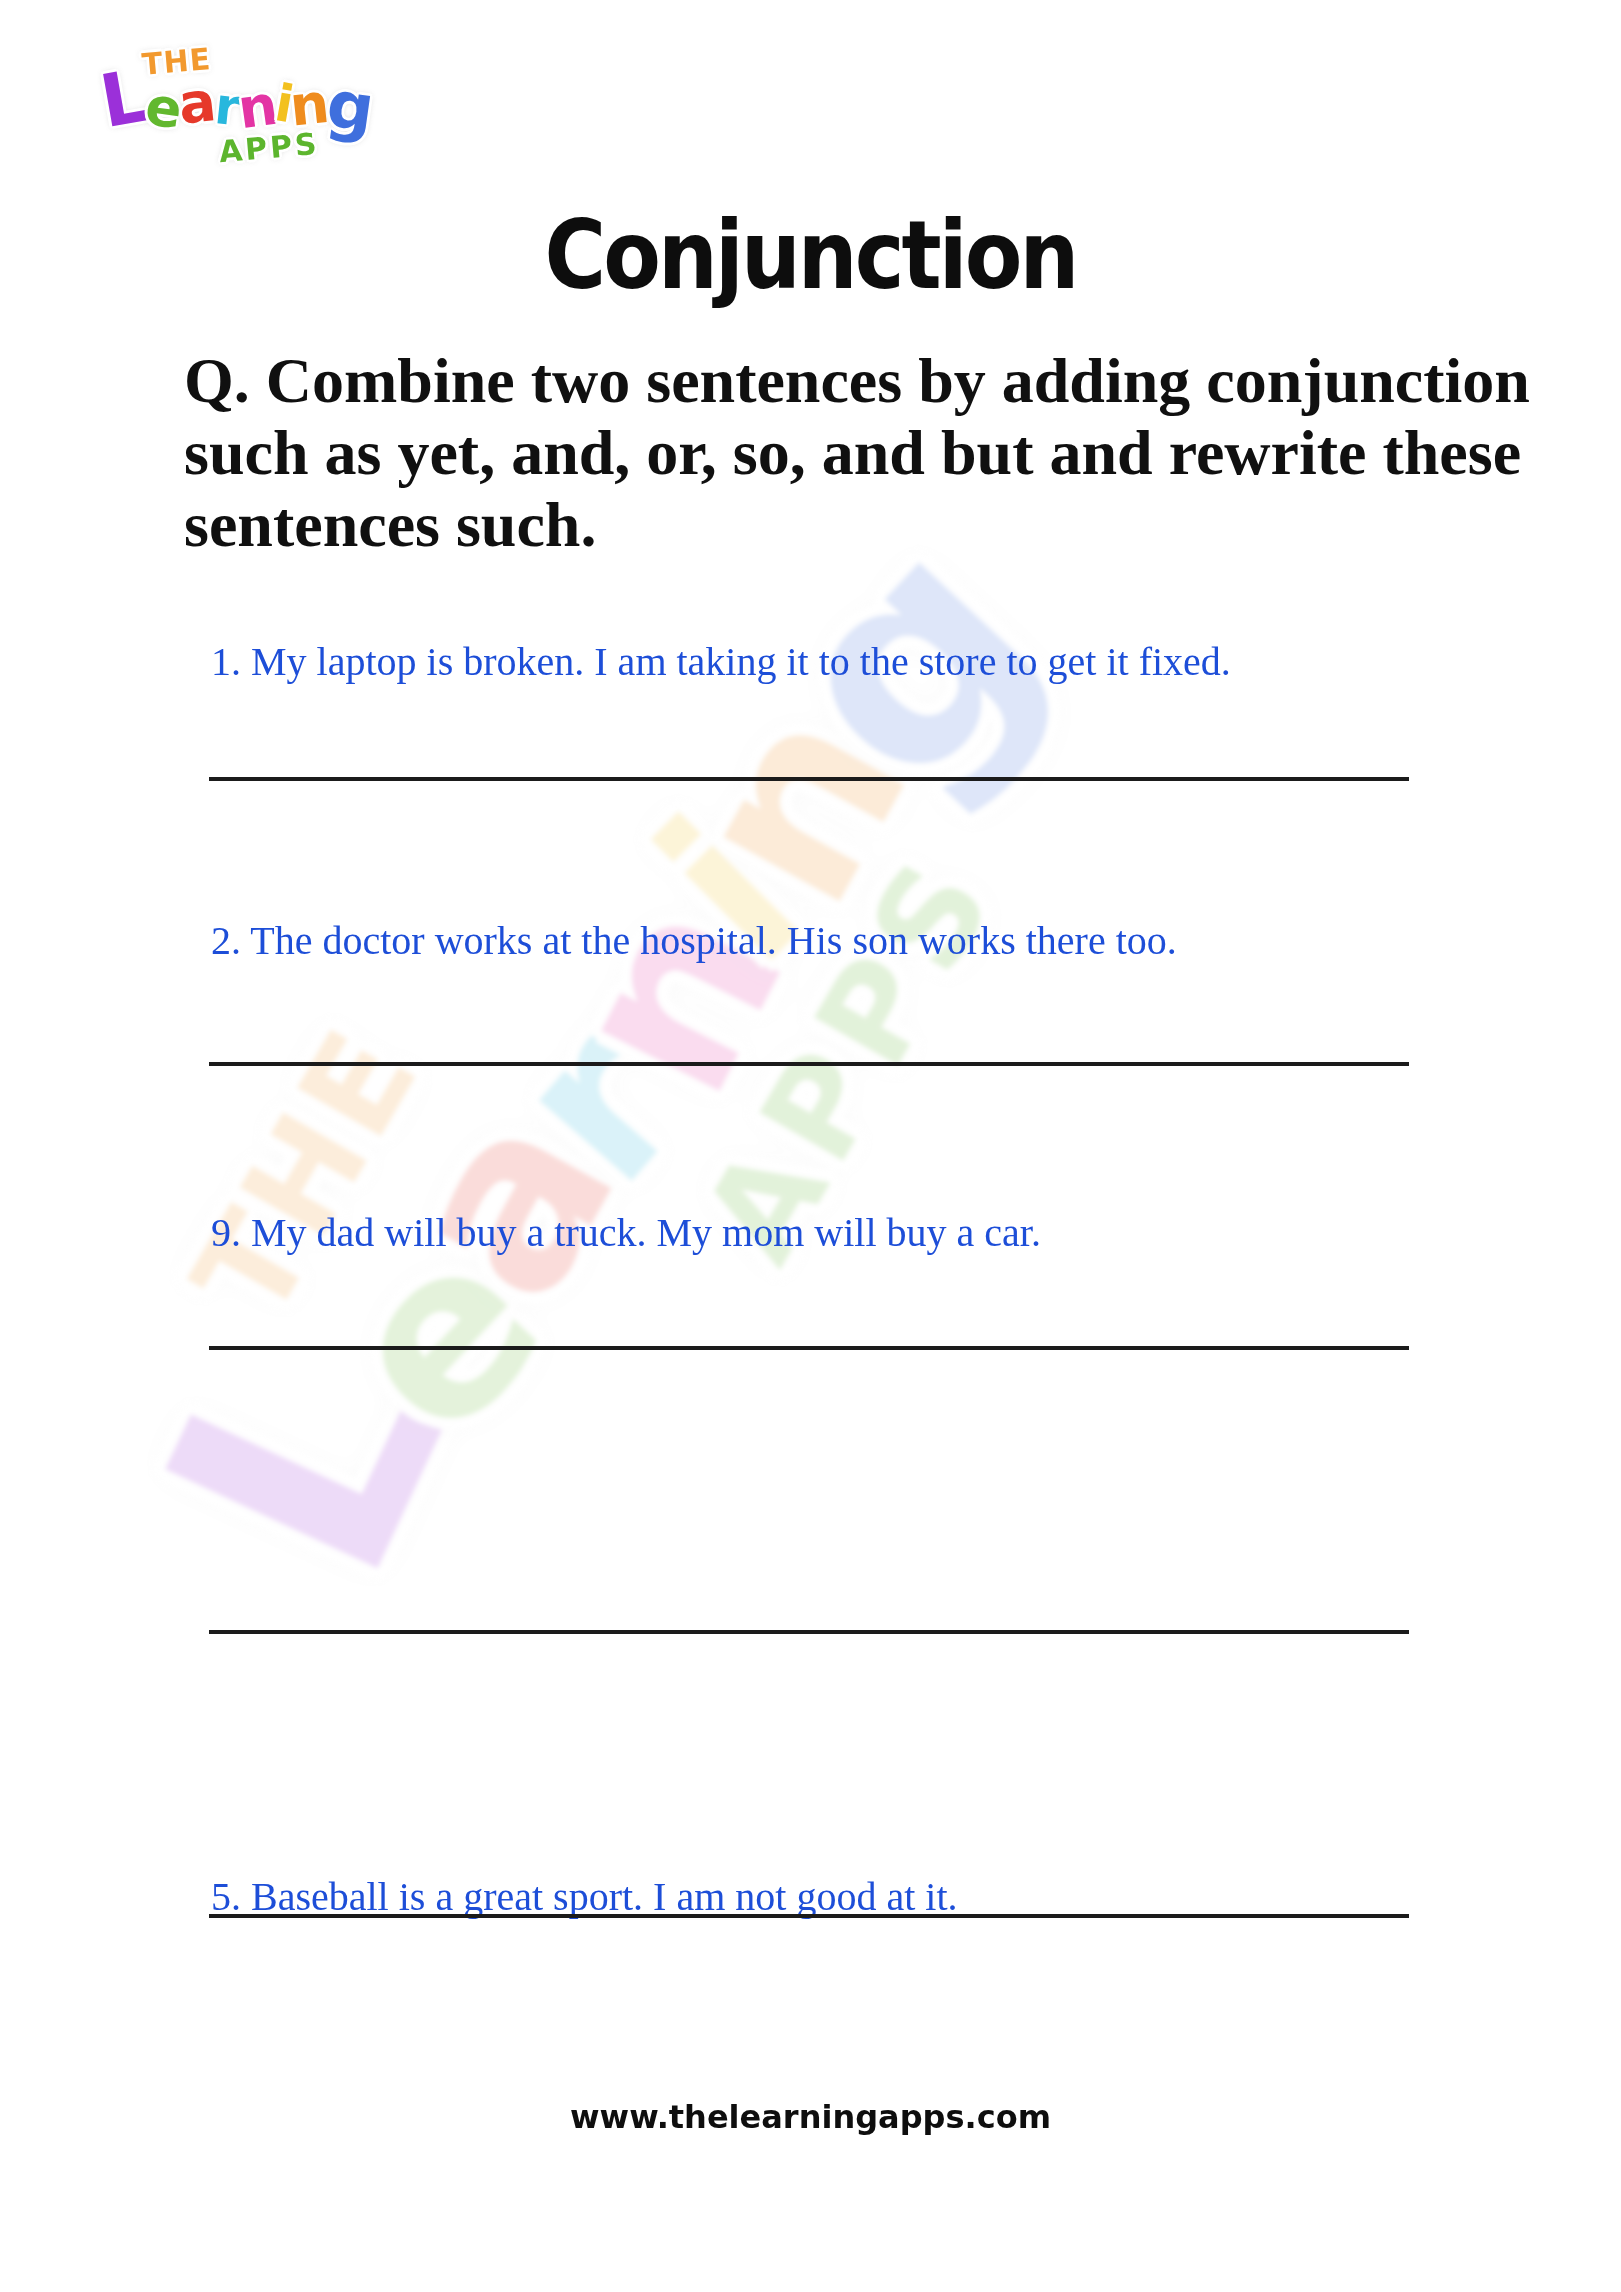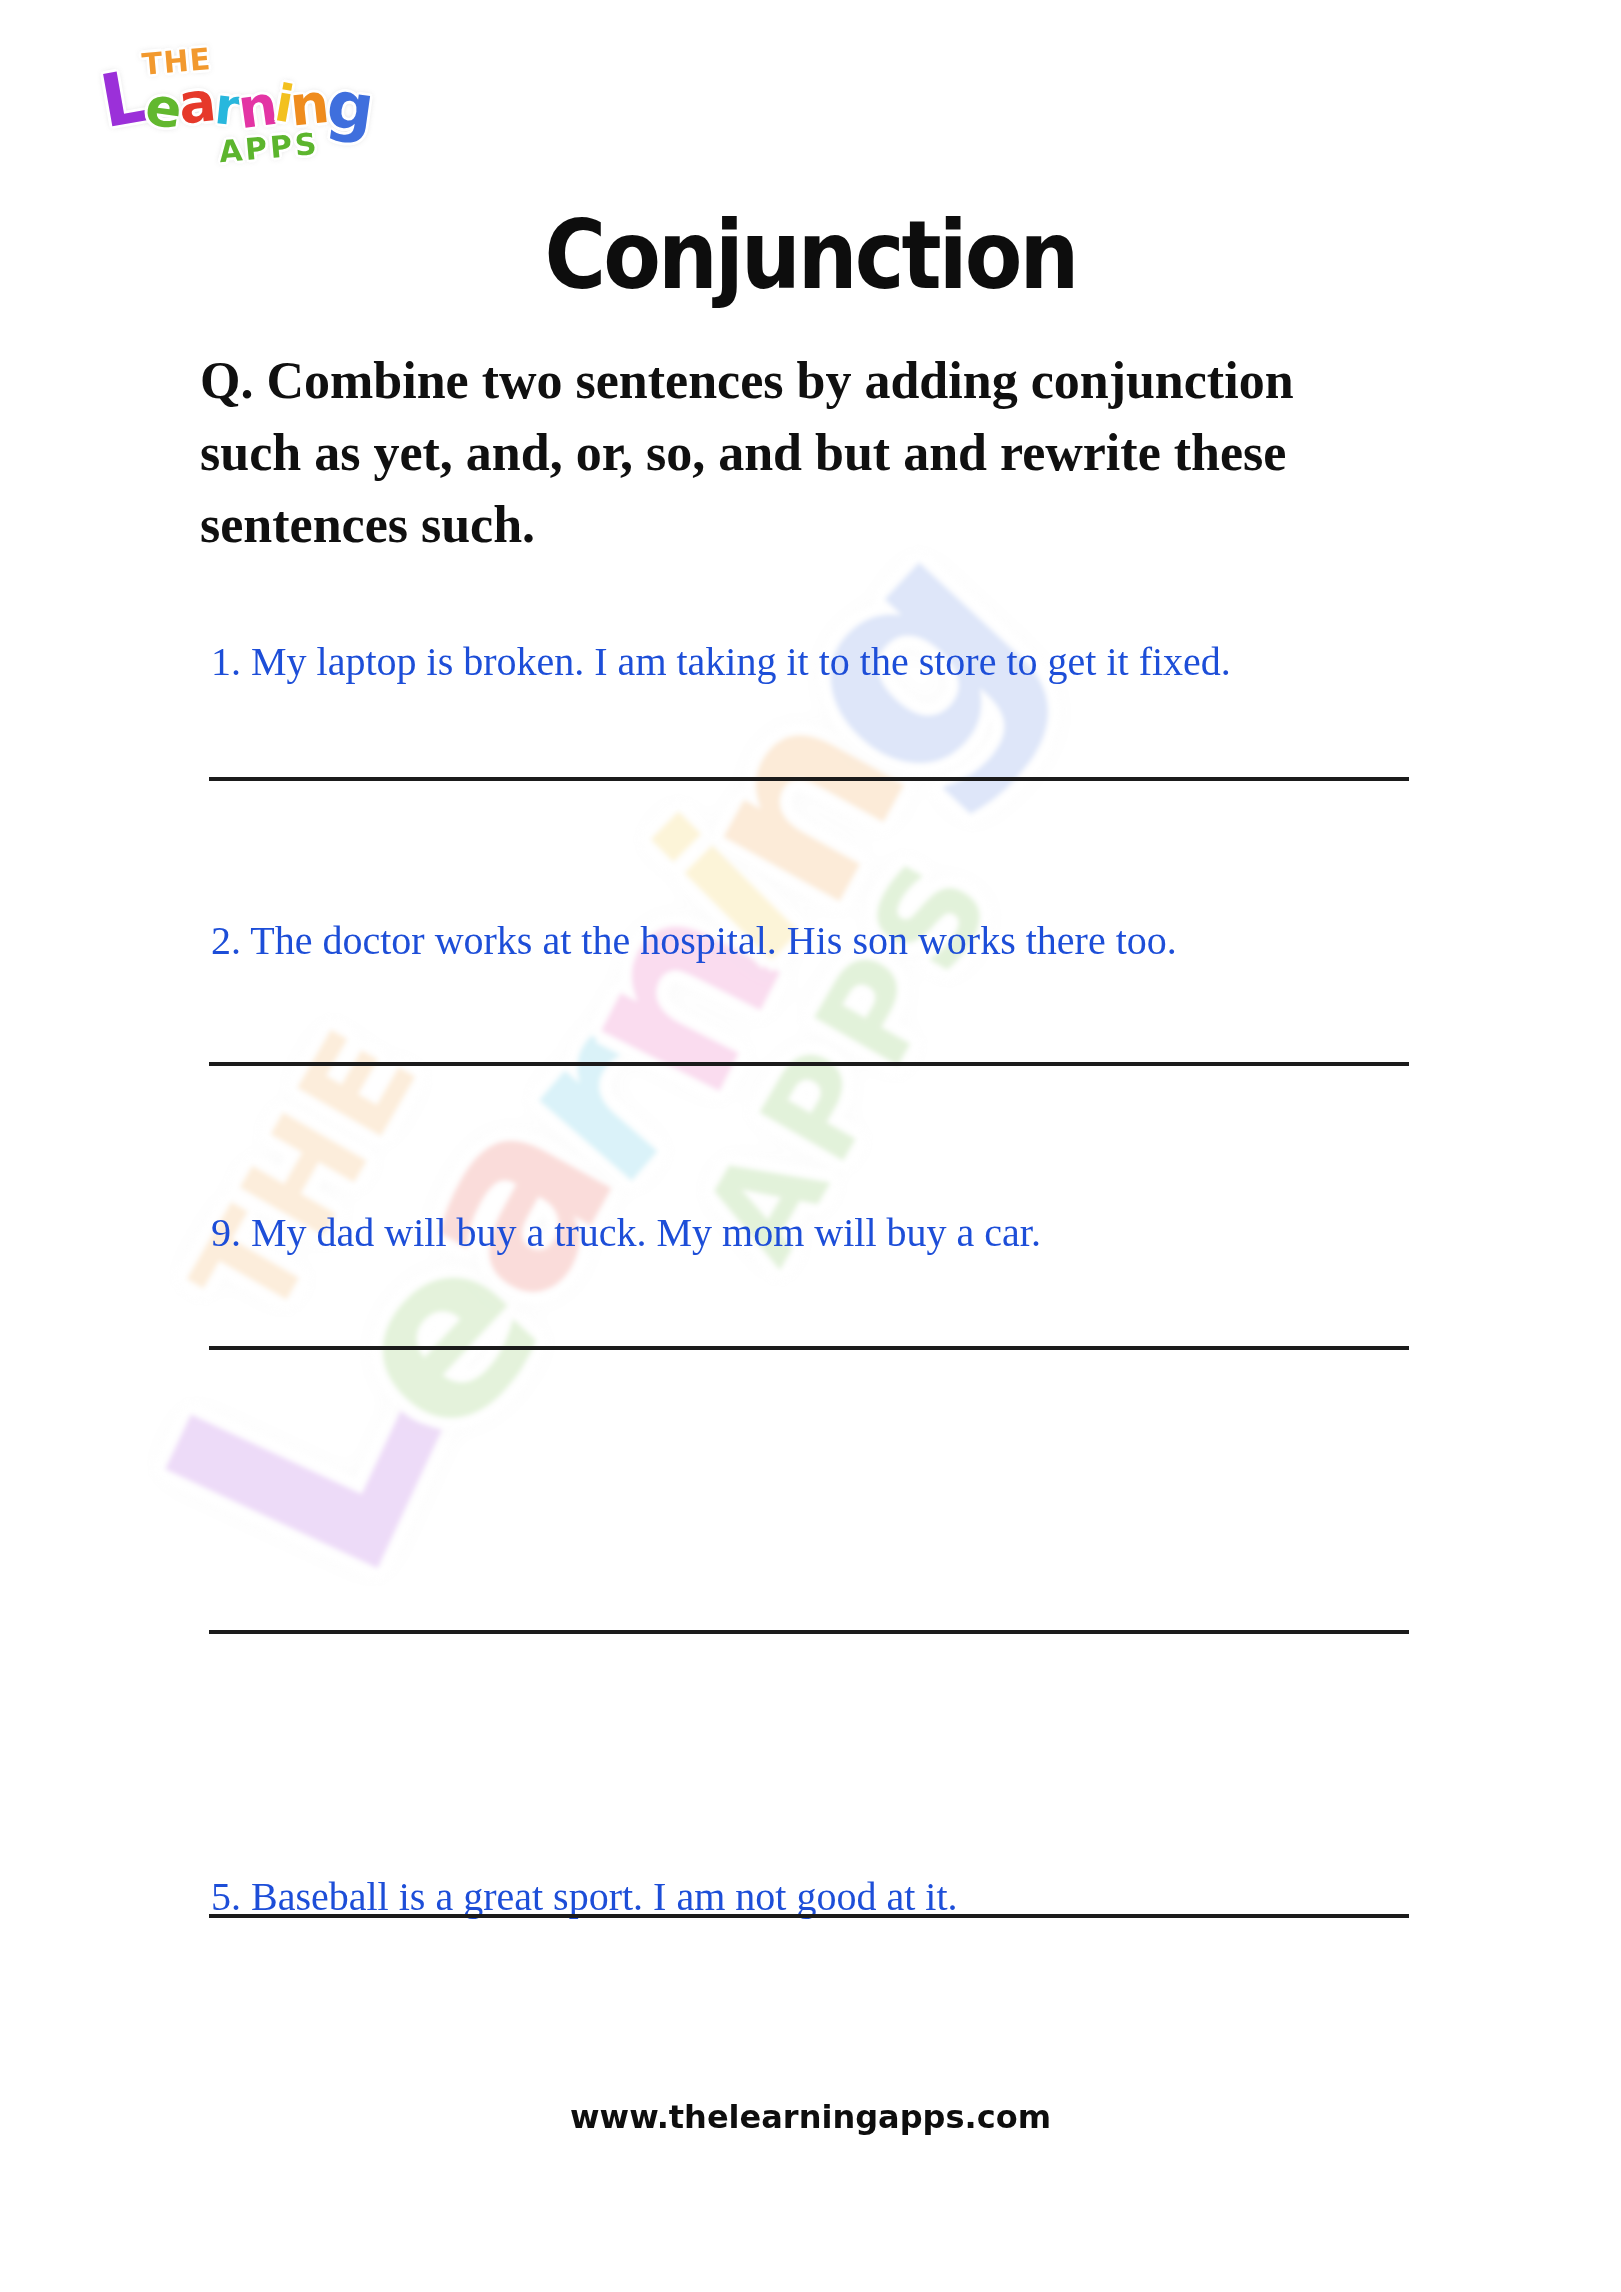--- a/index.html
+++ b/index.html
@@ -63,9 +63,9 @@
 
   
   .question {
-    position:absolute; left:200px; top:345px;
+    position:absolute; left:184px; top:345px;
     font-weight:bold;
-    font-size:52px;
+    font-size:64px;
     line-height:72px;
     color:#101010;
   }

